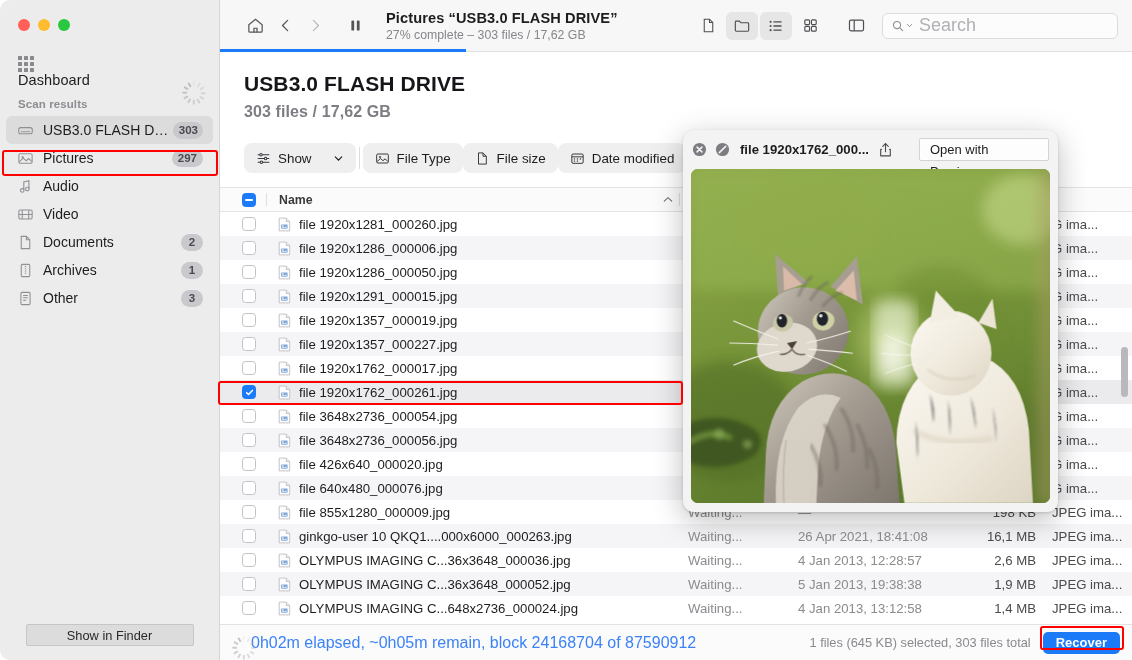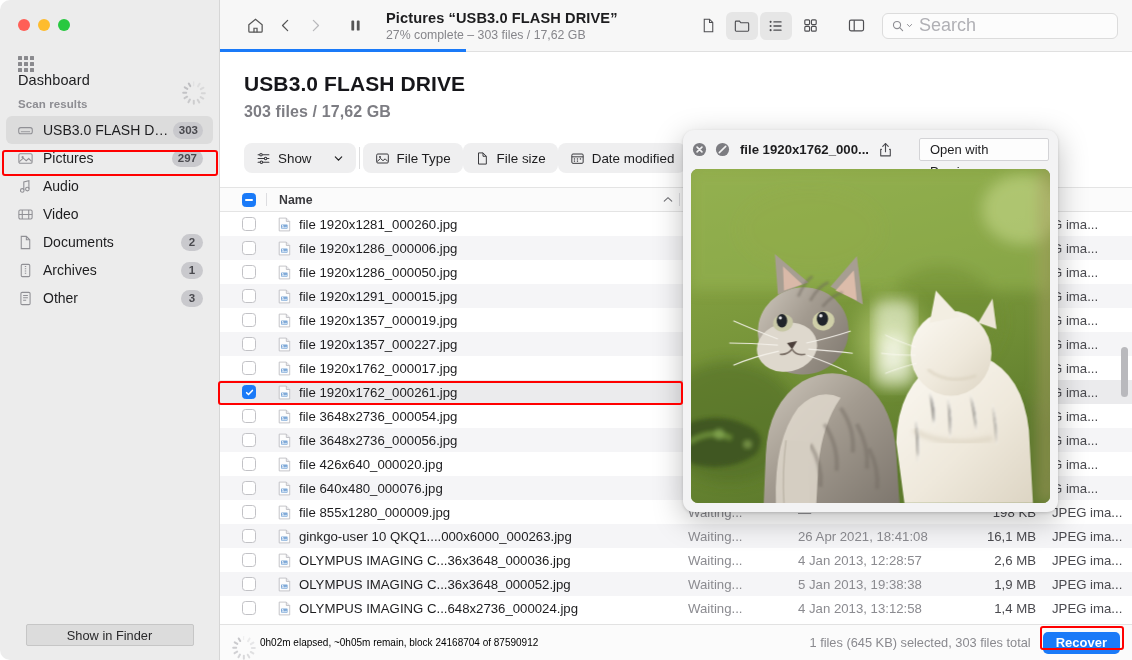--- a/index.html
+++ b/index.html
@@ -194,7 +194,7 @@
     height: 36px; border-top: 1px solid #e2e2e2; background: #fbfbfb;
     display: flex; align-items: center; padding: 0 12px 0 16px; position: relative;
   }
-  .status-left { display: flex; align-items: center; gap: 9px; font-size: 10px; color: #000000; }
+  .status-left { display: flex; align-items: center; font-size: 16px; color: #3b82f6; }
   .spinner-md { width: 15px; height: 15px; position: relative; }
   .spinner-md i {
     position: absolute; left: 50%; top: 50%;

